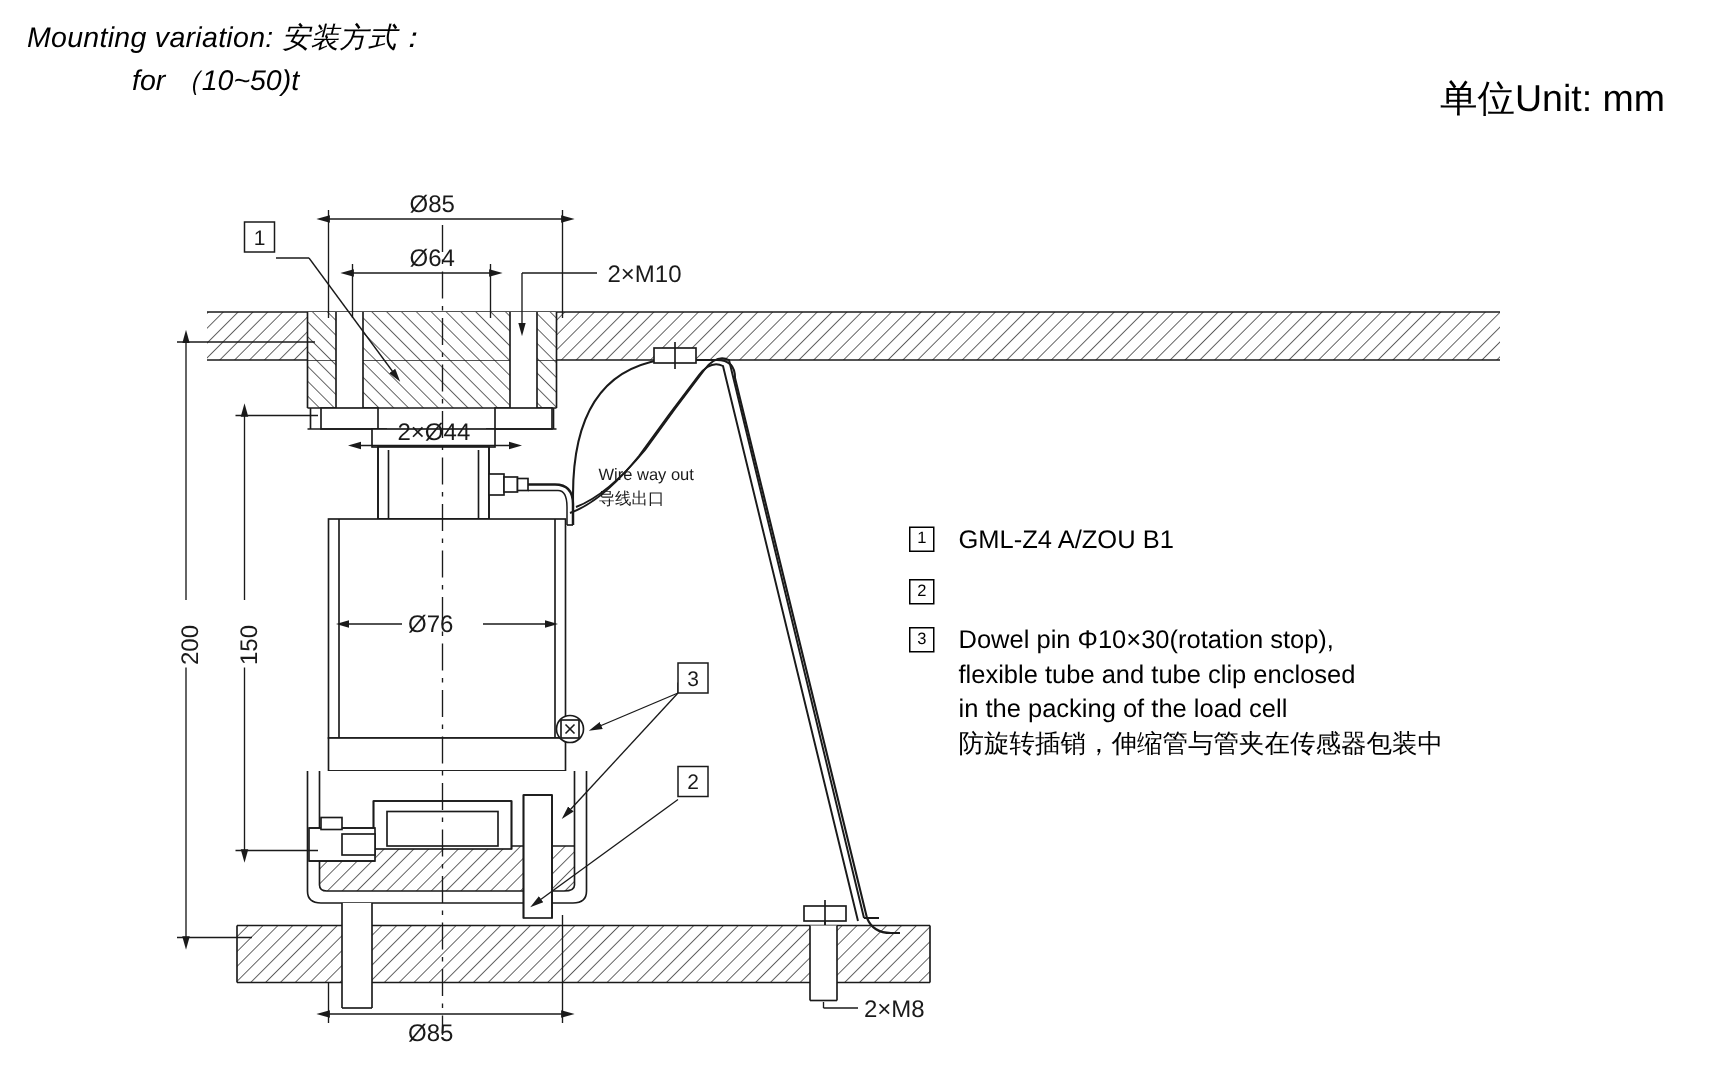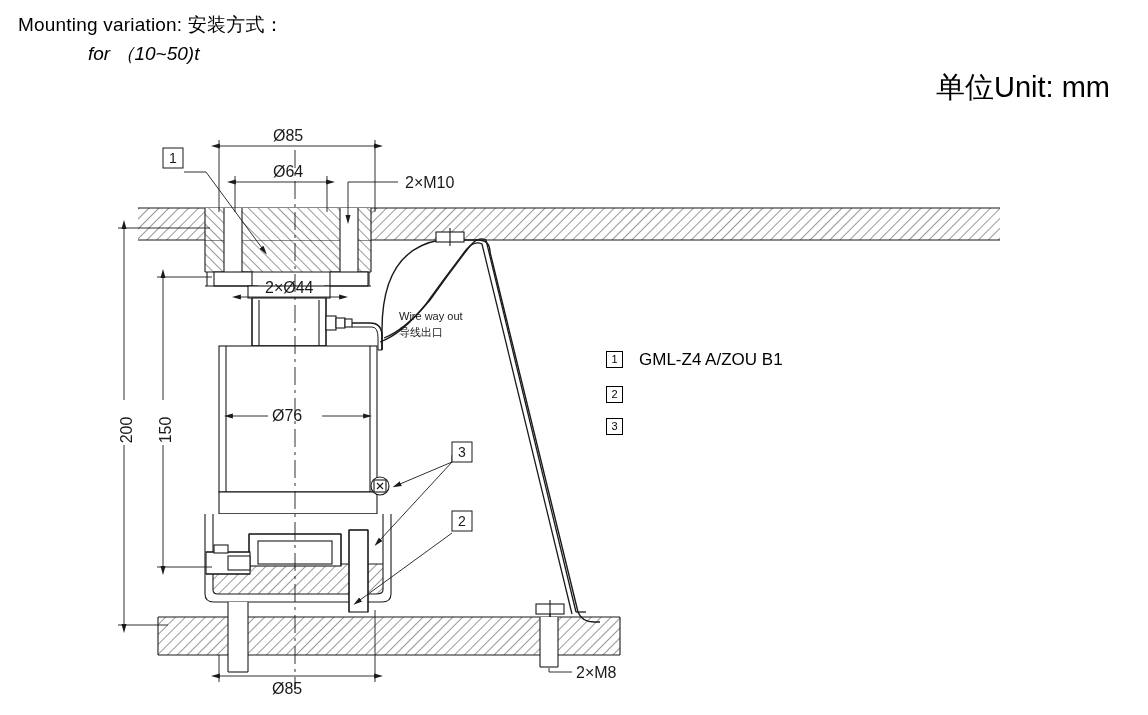--- a/index.html
+++ b/index.html
@@ -21,6 +21,7 @@
     font-size: 19px;
     letter-spacing: 0.2px;
     white-space: nowrap;
+    font-style: italic;
   }
   #title-line2 {
     left: 88px; top: 41px;

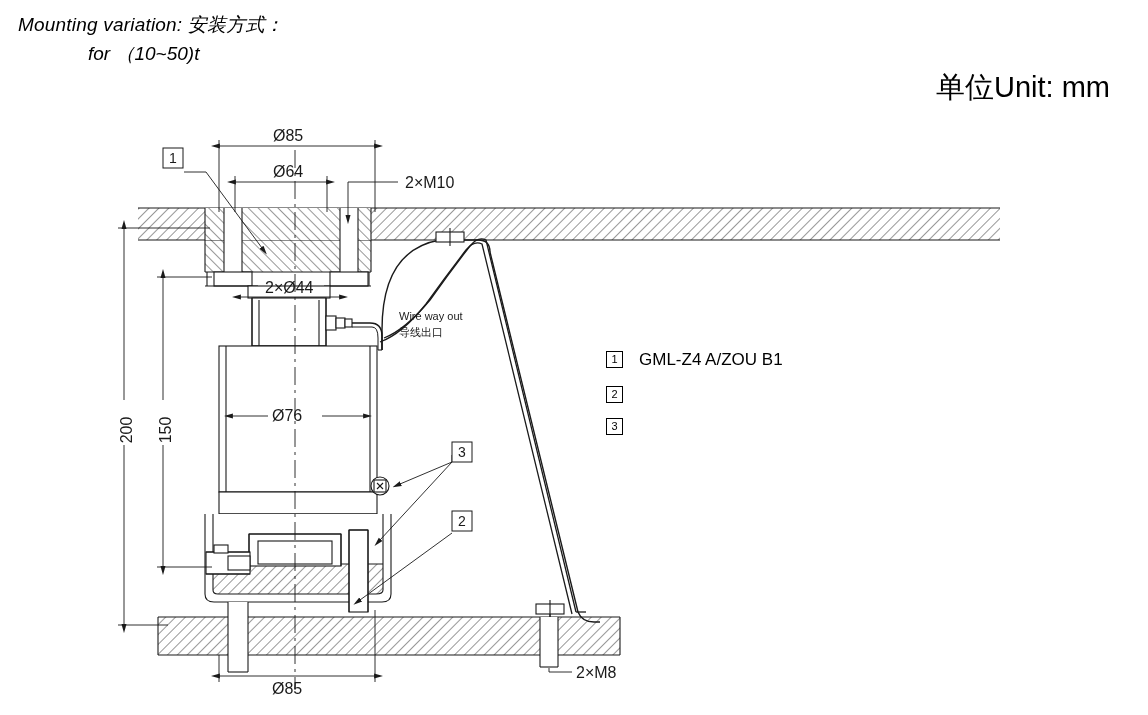--- a/index.html
+++ b/index.html
@@ -30,8 +30,8 @@
     font-style: italic;
   }
   #unit-label {
-    right: 38px; top: 68px;
-    font-size: 29px;
+    right: 38px; top: 49px;
+    font-size: 25px;
     white-space: nowrap;
   }
   #drawing-svg {

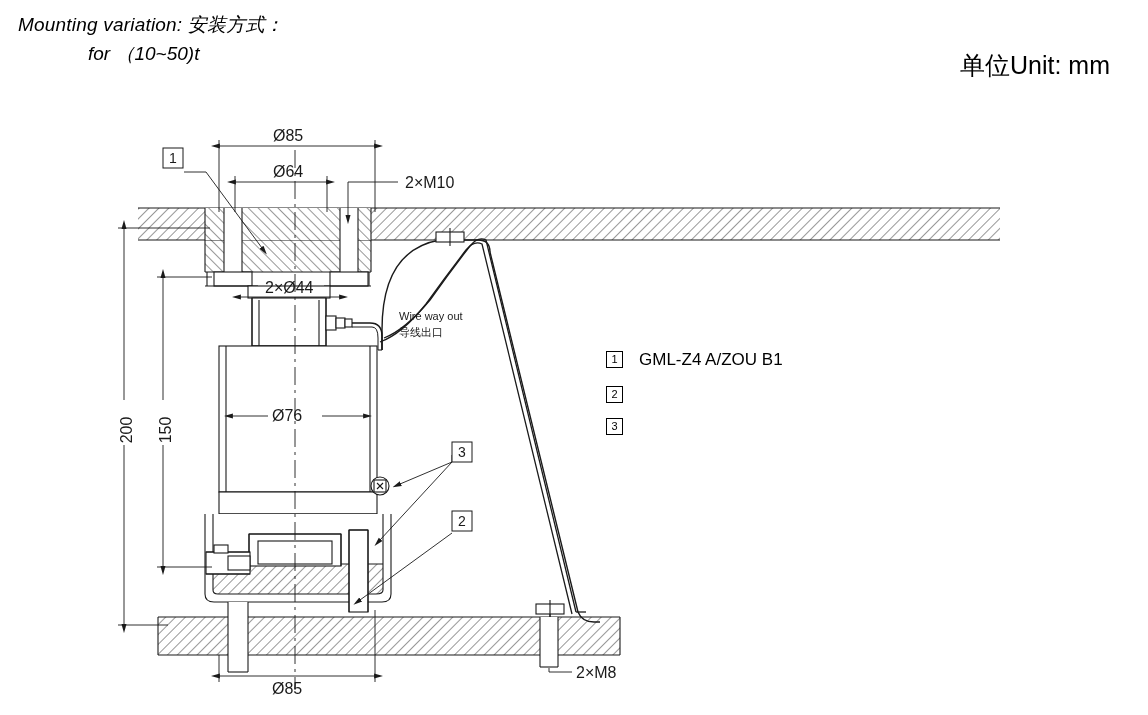--- a/index.html
+++ b/index.html
@@ -328,6 +328,10 @@
   </div>
   <div class="legend-row">
     <div class="legend-num">3</div>
+    <div class="legend-text">Dowel pin Φ10×30(rotation stop),
+flexible tube and tube clip enclosed
+in the packing of the load cell
+防旋转插销，伸缩管与管夹在传感器包装中</div>
   </div>
 </div>
 

